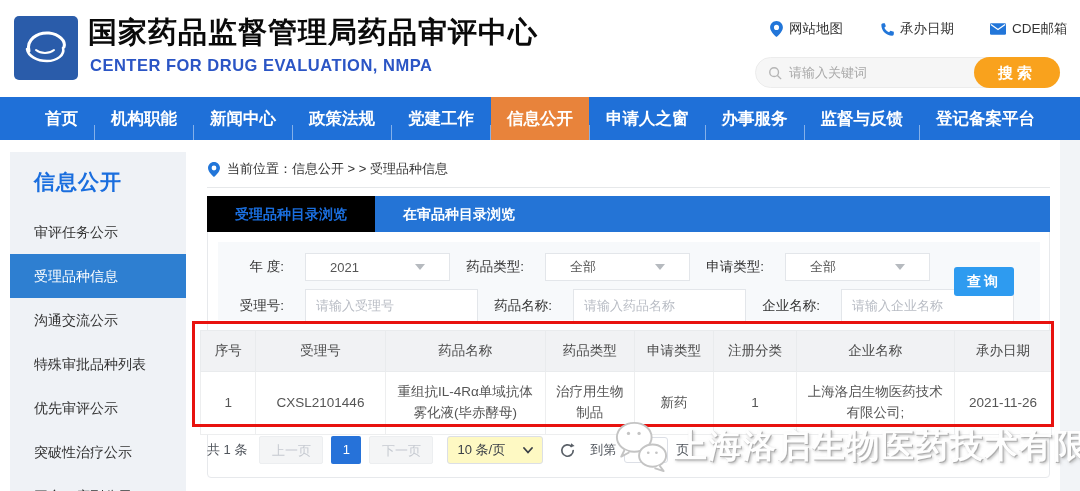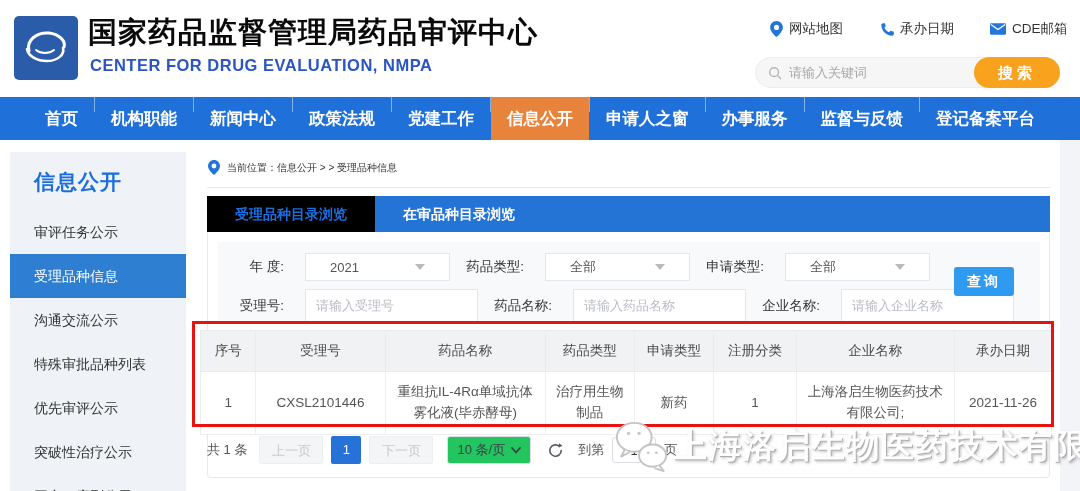--- a/index.html
+++ b/index.html
@@ -24,7 +24,7 @@
     background:#f9a21d;color:#fff;font-size:15px;font-weight:bold;text-align:center;line-height:31px;letter-spacing:4px;cursor:pointer;}
   
   .nav{position:absolute;left:0;top:97px;width:1080px;height:43px;background:#1f70d8;
-    display:flex;align-items:flex-start;justify-content:center;}
+    display:flex;align-items:flex-end;justify-content:center;}
   .nav-item{color:#fff;font-size:16.5px;font-weight:bold;height:43px;line-height:43px;padding:0 16px;cursor:pointer;white-space:nowrap;}
   .nav-item.active{background:#e8833b;}
   .nav-sep{width:1px;height:15px;background:rgba(255,255,255,.45);}

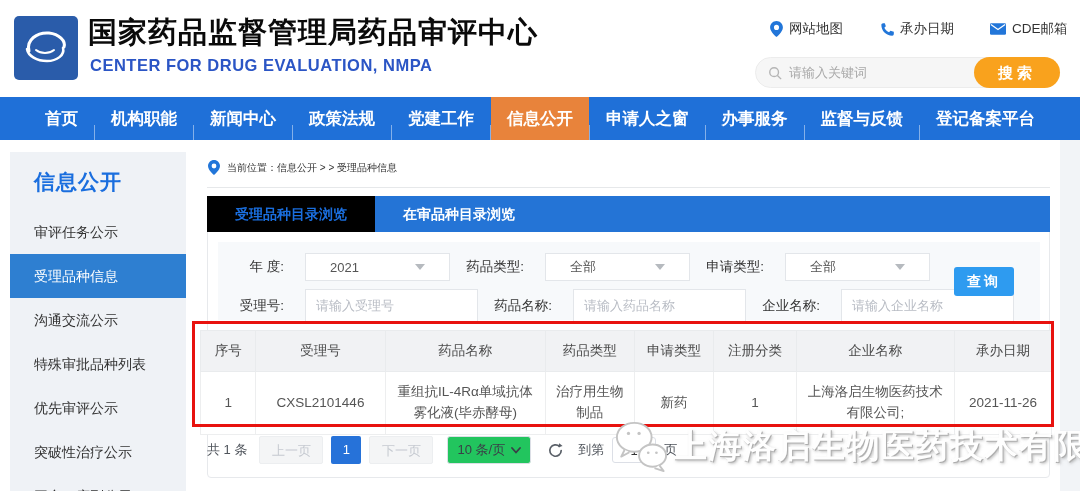--- a/index.html
+++ b/index.html
@@ -34,7 +34,7 @@
   .side-item{height:44px;line-height:44px;padding-left:24px;font-size:14px;color:#333;cursor:pointer;white-space:nowrap;}
   .side-item.active{background:#2e7fd1;color:#fff;}
   
-  .breadcrumb{position:absolute;left:208px;top:160px;display:flex;align-items:center;gap:7px;font-size:10px;color:#333;}
+  .breadcrumb{position:absolute;left:208px;top:160px;display:flex;align-items:center;gap:7px;font-size:13px;color:#333;}
   .bc-line{position:absolute;left:207px;top:187px;width:843px;height:0;border-top:1px solid #e6e8ea;}
   
   .card{position:absolute;left:207px;top:196px;width:843px;height:282px;box-sizing:border-box;

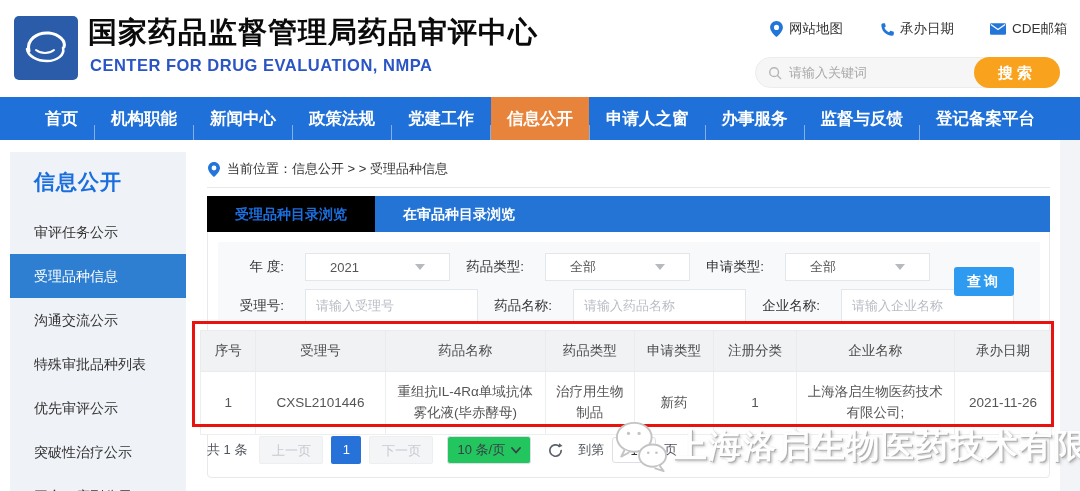--- a/index.html
+++ b/index.html
@@ -68,8 +68,8 @@
   .pg-btn{width:64px;height:28px;line-height:28px;text-align:center;background:#f4f5f6;border:1px solid #eceef0;
     color:#c6cad1;font-size:13px;border-radius:2px;box-sizing:border-box;cursor:default;white-space:nowrap;}
   .pg-cur{width:30px;height:28px;line-height:28px;text-align:center;background:#2672d9;color:#fff;border-radius:2px;cursor:pointer;}
-  .pg-size{height:28px;box-sizing:border-box;border:1px solid #dcdfe6;border-radius:3px;background:#22c55e;
-    display:flex;align-items:center;gap:6px;padding:4px 9px;color:#3a3f47;margin-left:6px;cursor:pointer;white-space:nowrap;}
+  .pg-size{height:28px;box-sizing:border-box;border:1px solid #dcdfe6;border-radius:3px;background:#fef9c3;
+    display:flex;align-items:center;gap:18px;padding:4px 9px;color:#3a3f47;margin-left:6px;cursor:pointer;white-space:nowrap;}
   .pg-refresh{margin-left:8px;cursor:pointer;display:flex;align-items:center;}
   .pg-goto{margin-left:6px;white-space:nowrap;}
   .pg-input{width:44px;height:26px;box-sizing:border-box;border:1px solid #dcdfe6;border-radius:3px;text-align:center;

